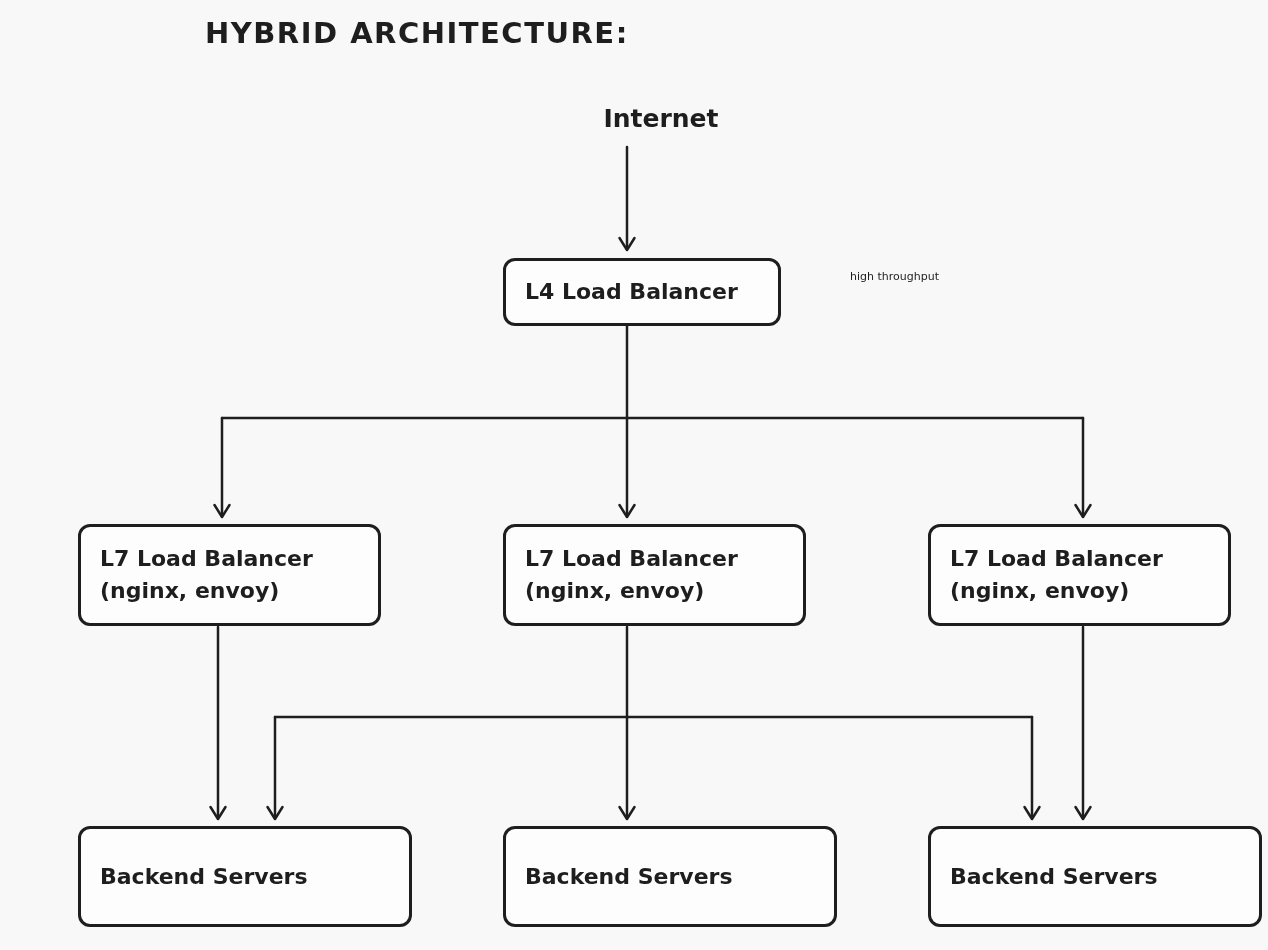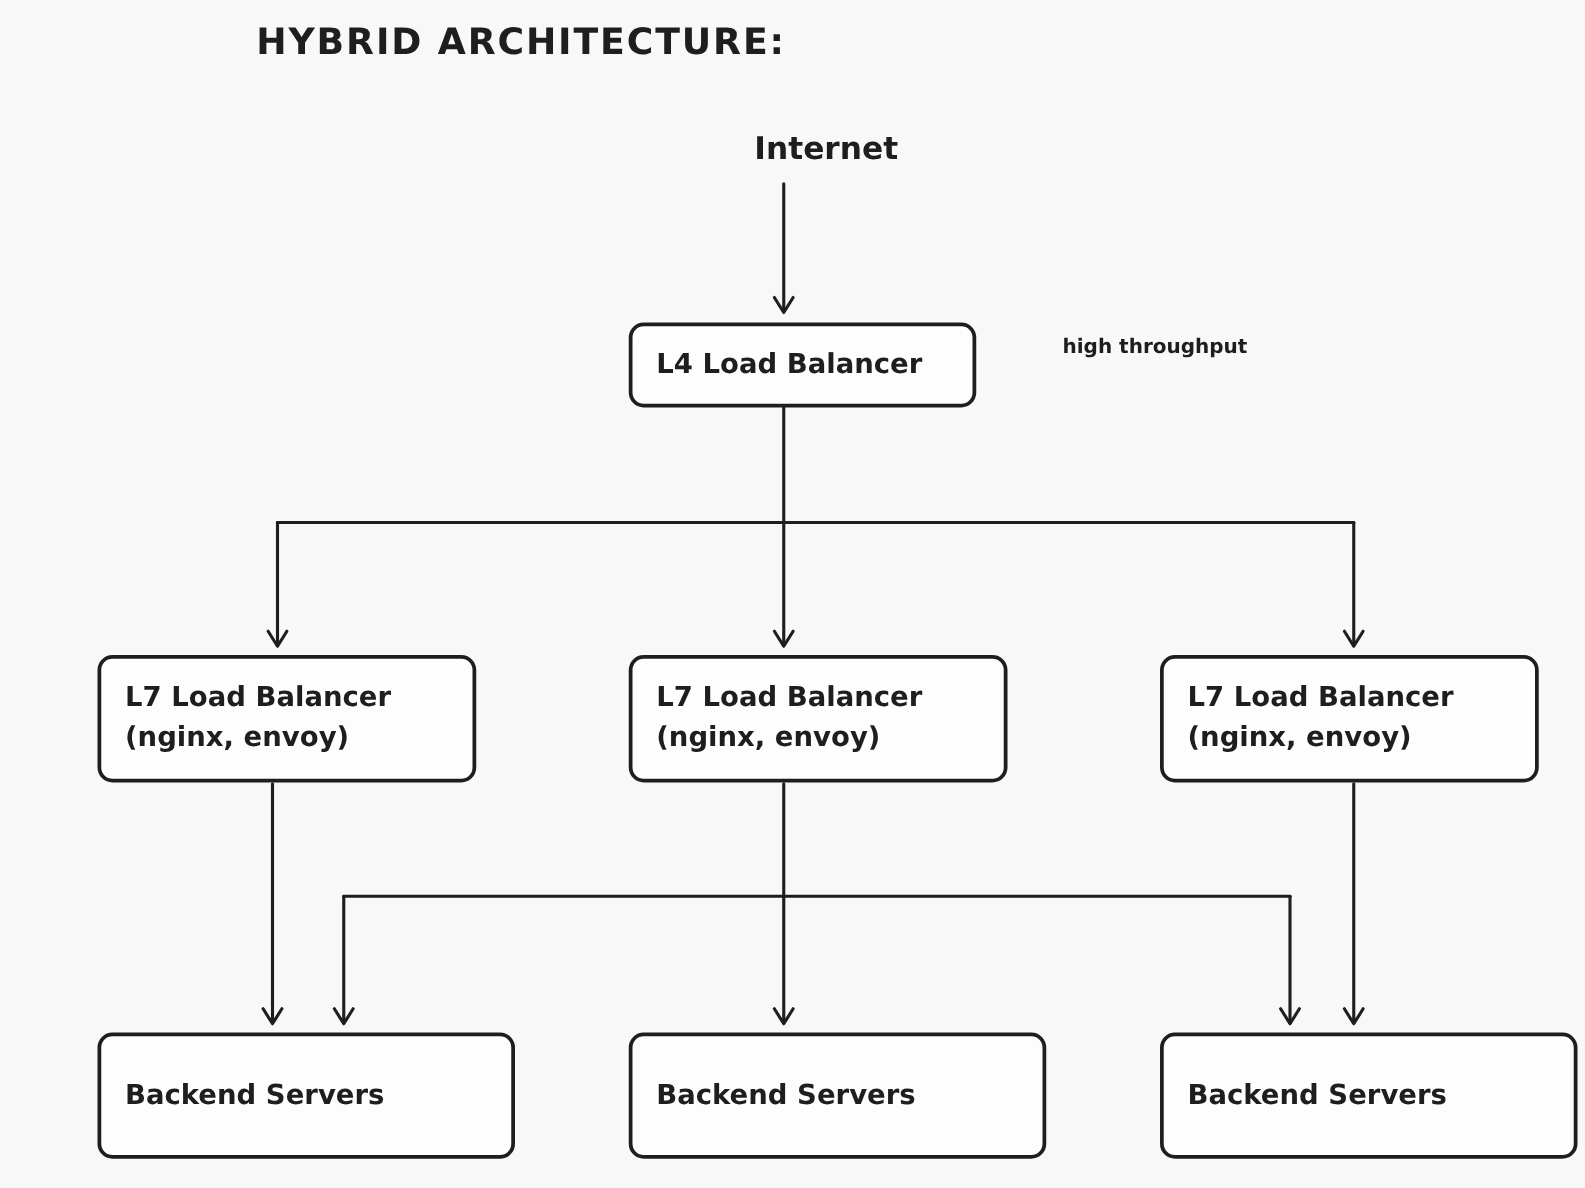--- a/index.html
+++ b/index.html
@@ -27,7 +27,7 @@
   }
   .annotation {
     left: 850px; top: 265px;
-    font-size: 16px; line-height: 23px; font-weight: 700;
+    font-size: 11px; line-height: 23px; font-weight: 400;
   }
 
   svg.edges { position: absolute; left: 0; top: 0; }

